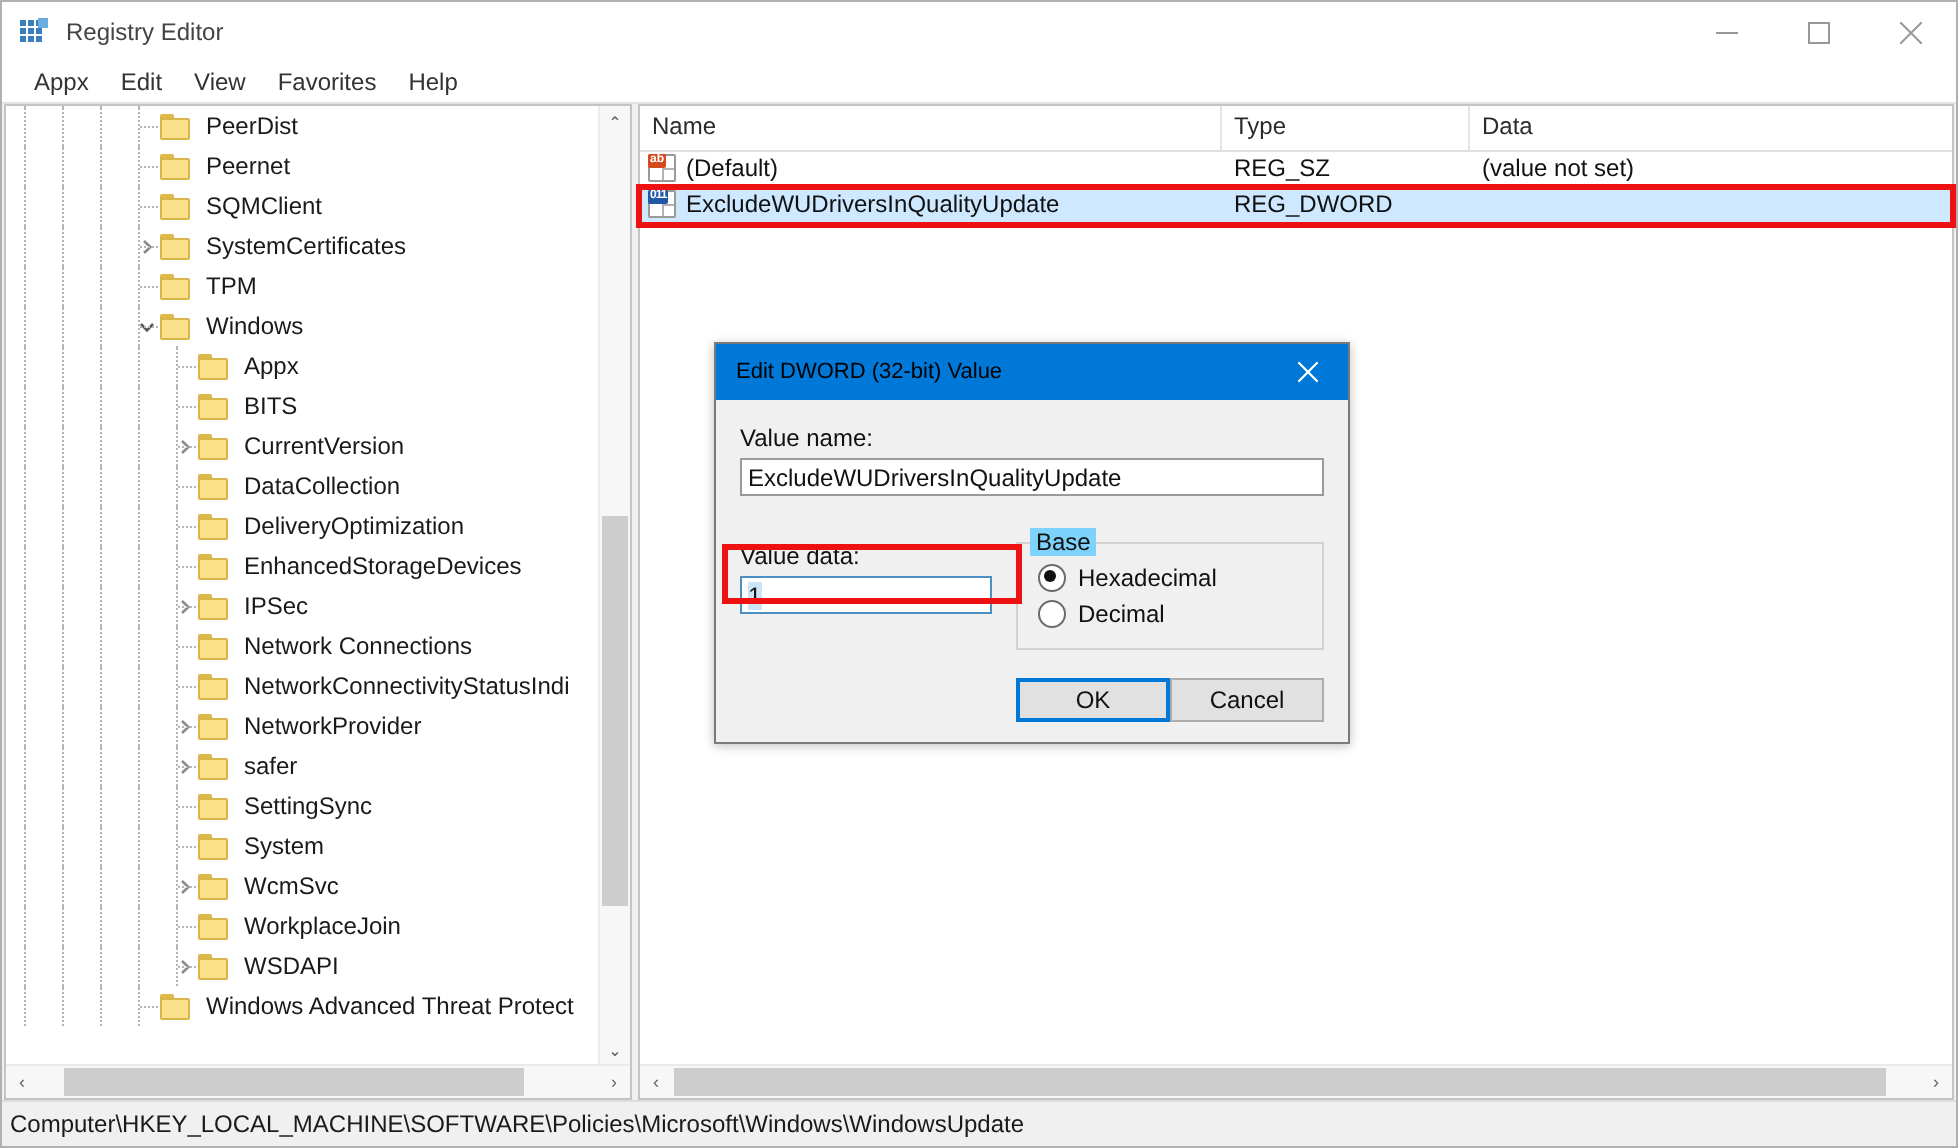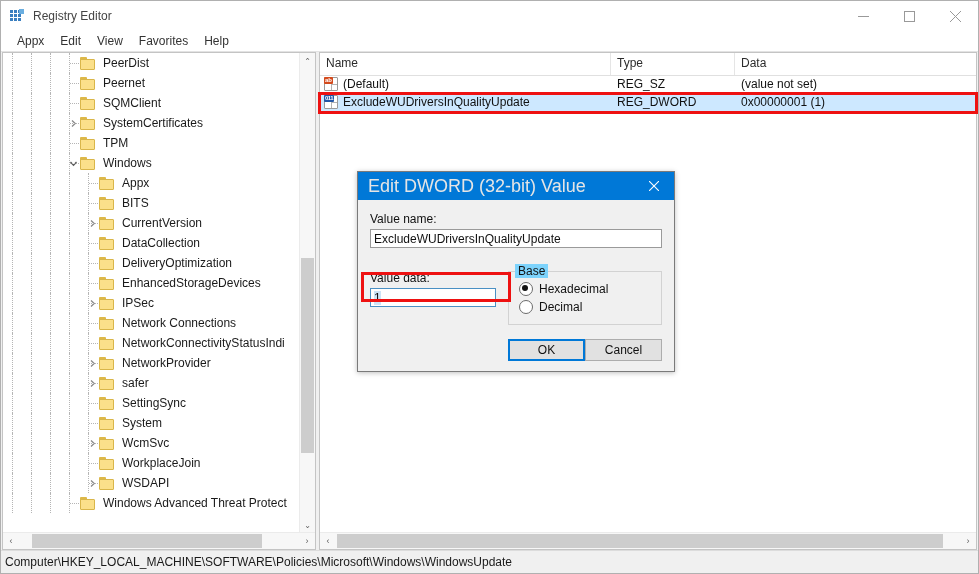--- a/index.html
+++ b/index.html
@@ -539,7 +539,6 @@
               <span>ExcludeWUDriversInQualityUpdate</span>
             </div>
             <div class="lv-cell" style="width: 124px;">REG_DWORD</div>
-            <div class="lv-cell" style="flex: 1 1 0%;">0x00000001 (1)</div>
           </div>
         </div>
 

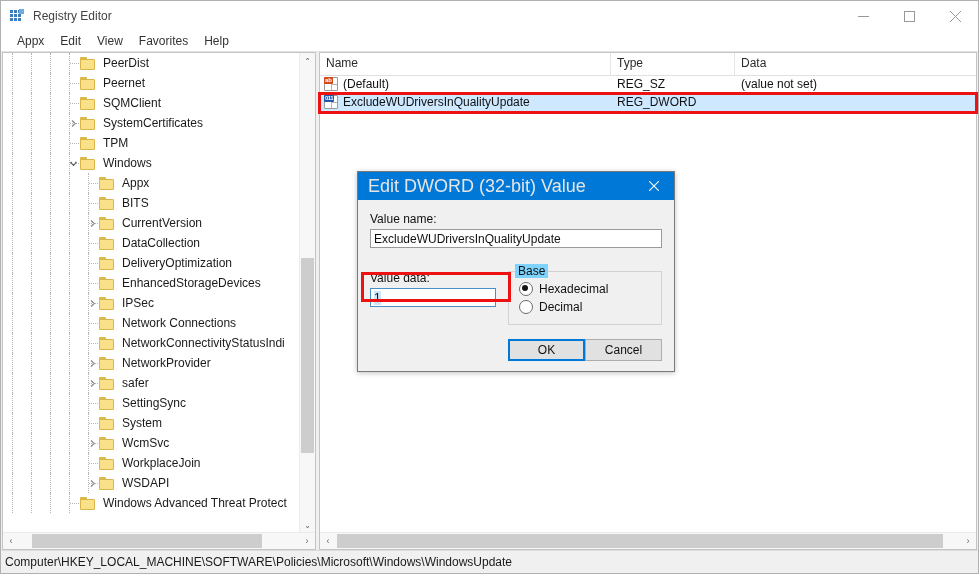--- a/index.html
+++ b/index.html
@@ -78,7 +78,7 @@
   
   .dialog{position:absolute;left:356px;top:170px;width:318px;background:#f0f0f0;border:1px solid #7a7a7a;box-sizing:border-box;box-shadow:0 1px 5px rgba(0,0,0,.25);}
   .dlg-title{height:28px;background:#0078d7;display:flex;align-items:center;justify-content:space-between;}
-  .dlg-title .t{color:#e5e5e5;font-size:18px;padding-left:10px;}
+  .dlg-title .t{color:#000000;font-size:11px;padding-left:10px;}
   .dlg-close{width:40px;height:28px;display:flex;align-items:center;justify-content:center;color:#fff;font-size:13px;}
   .dlg-body{padding:12px 12px 10px 12px;position:relative;}
   .fld-label{font-size:12px;color:#111;margin-bottom:3px;}

